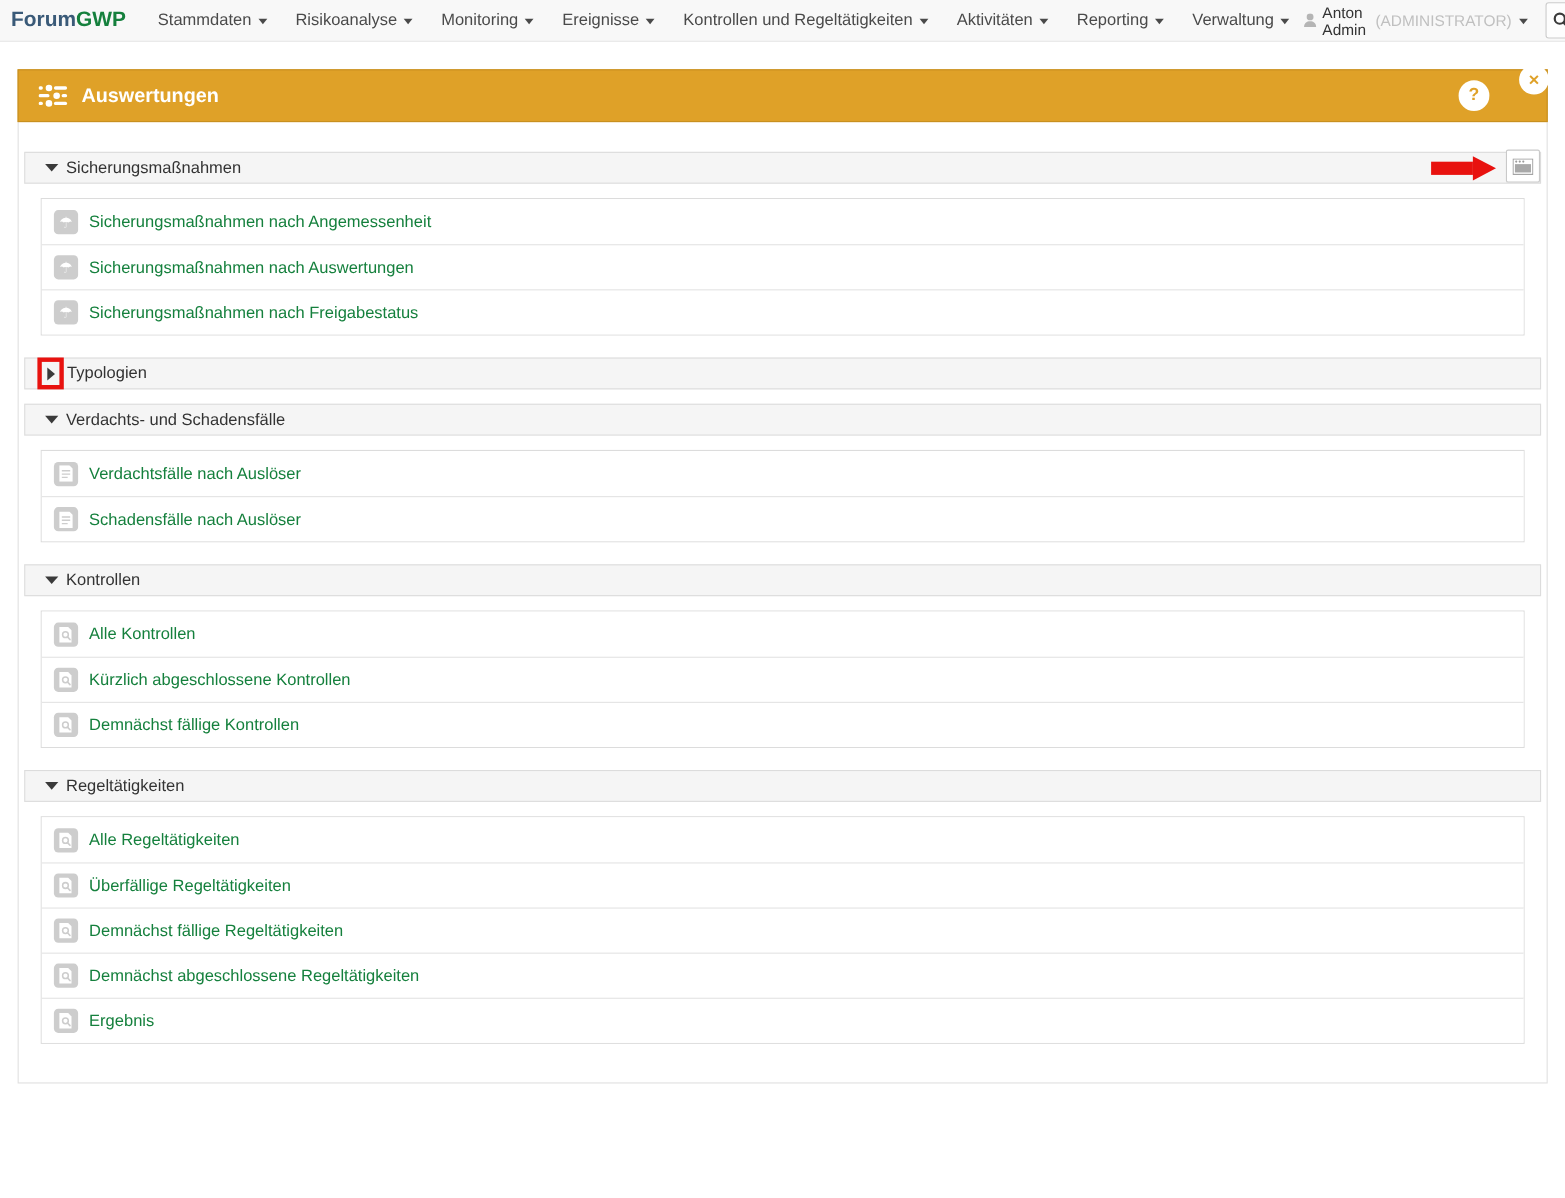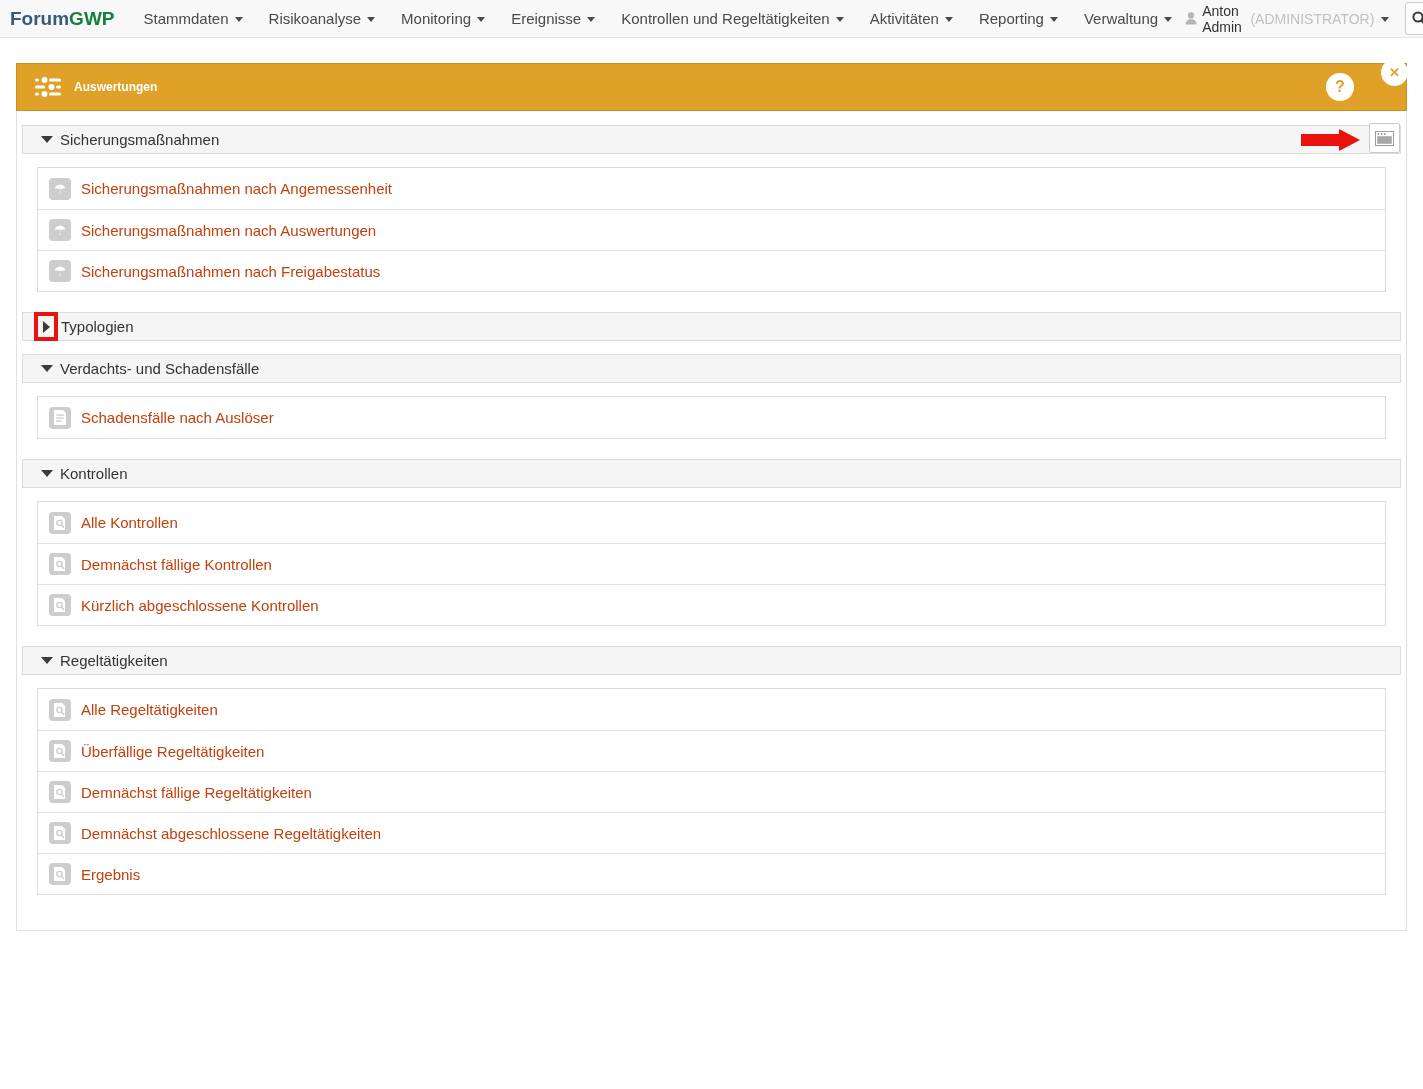--- a/index.html
+++ b/index.html
@@ -33,7 +33,7 @@
   .panel-header { position: relative; height: 48px; background: #dfa128;
     margin: -1px -6px 0 -6px; display: flex; align-items: center; padding: 0 18px;
     border: 1px solid #c8901f; }
-  .panel-title { color: #ffffff; font-size: 12px; font-weight: bold; margin-left: 12px; }
+  .panel-title { color: #ffffff; font-size: 18px; font-weight: bold; margin-left: 12px; }
   .help-btn { margin-left: auto; margin-right: 34px; width: 28px; height: 28px;
     background: #ffffff; border-radius: 50%; display: flex; align-items: center;
     justify-content: center; color: #dfa128; font-weight: bold; font-size: 16px; cursor: pointer; }

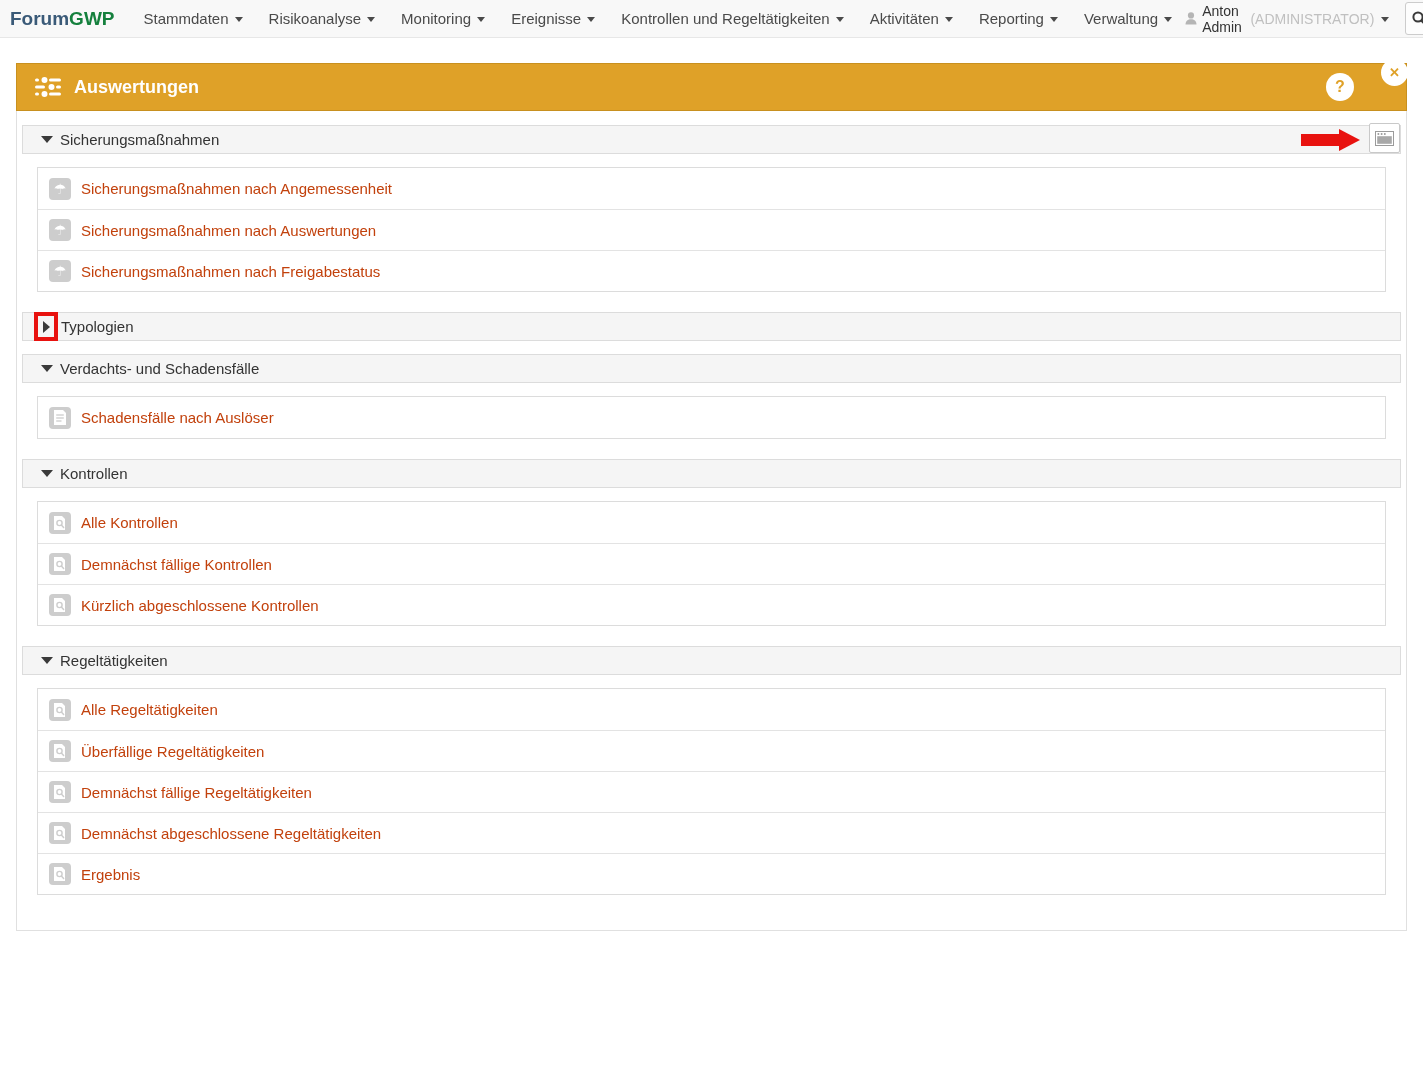--- a/index.html
+++ b/index.html
@@ -44,7 +44,7 @@
 
   
   .section { margin-top: 13px; }
-  .section.first { margin-top: 14px; }
+  .section.first { margin-top: 27px; }
   .sec-header { position: relative; height: 29px; background: #f5f5f5;
     border: 1px solid #dcdcdc; display: flex; align-items: center;
     padding-left: 18px; cursor: pointer; }

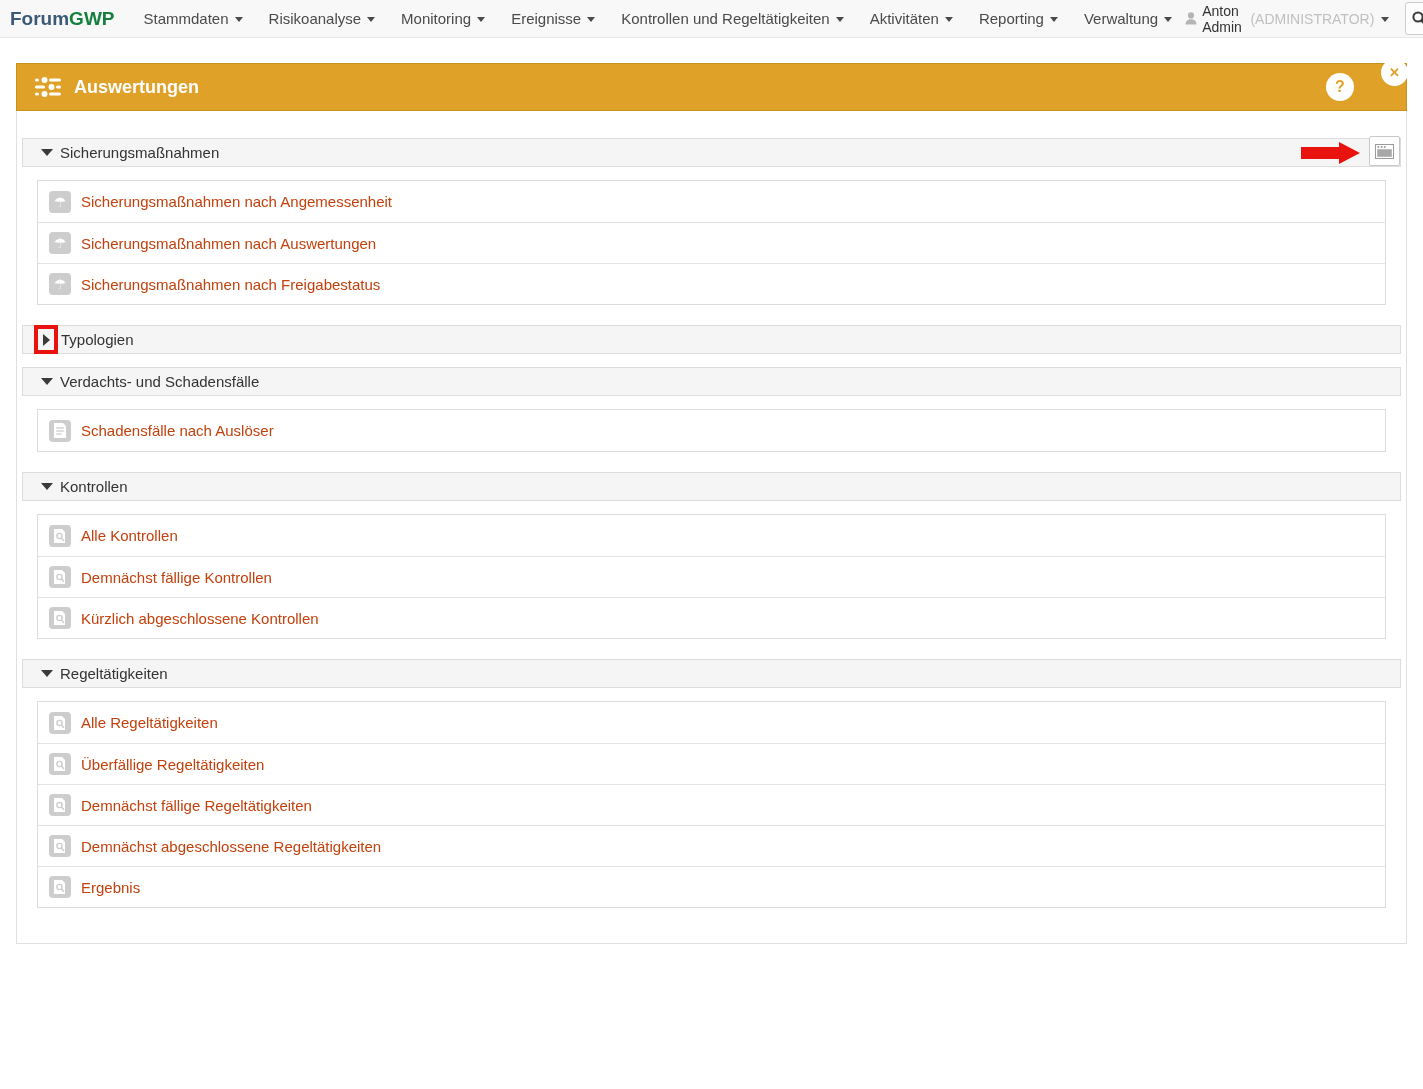--- a/index.html
+++ b/index.html
@@ -63,7 +63,7 @@
   .row { height: 41px; display: flex; align-items: center; padding-left: 11px;
     border-top: 1px solid #e3e3e3; cursor: pointer; background: #ffffff; }
   .row:first-child { border-top: none; }
-  .row-label { font-size: 15px; color: #c2410c; margin-left: 10px; }
+  .row-label { font-size: 15px; color: #15803d; margin-left: 10px; }
   .icon-sq { width: 22px; height: 22px; background: #cdcdcd; border-radius: 4px;
     display: flex; align-items: center; justify-content: center; color: #ffffff;
     font-size: 14px; flex-shrink: 0; }

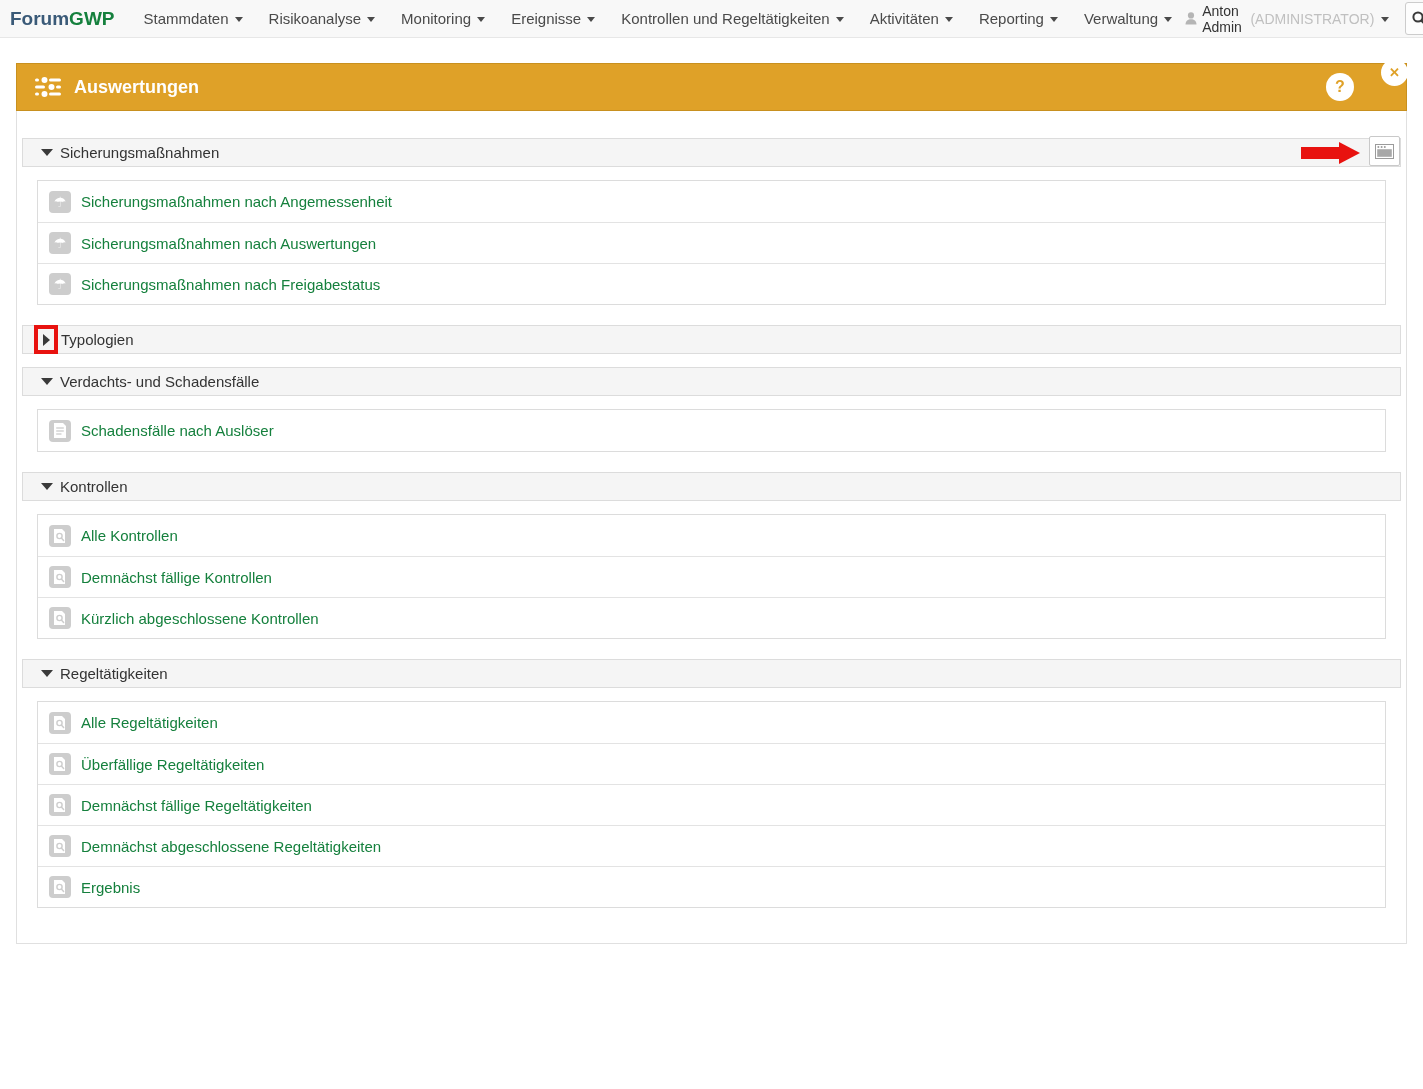--- a/index.html
+++ b/index.html
@@ -228,6 +228,17 @@
               <line x1="3.2" y1="11" x2="8.5" y2="11" stroke="#cdcdcd" stroke-width="1.3"></line>
             </svg>
         </span>
+        <span class="row-label">Verdachtsfälle nach Auslöser</span>
+      </div>
+      <div class="row">
+        <span class="icon-sq">
+          <svg width="14" height="15" viewBox="0 0 14 15">
+              <path d="M1 0 h9 l3 3 v12 h-12 z" fill="#ffffff"></path>
+              <line x1="3.2" y1="5" x2="10.8" y2="5" stroke="#cdcdcd" stroke-width="1.3"></line>
+              <line x1="3.2" y1="8" x2="10.8" y2="8" stroke="#cdcdcd" stroke-width="1.3"></line>
+              <line x1="3.2" y1="11" x2="8.5" y2="11" stroke="#cdcdcd" stroke-width="1.3"></line>
+            </svg>
+        </span>
         <span class="row-label">Schadensfälle nach Auslöser</span>
       </div>
     </div>

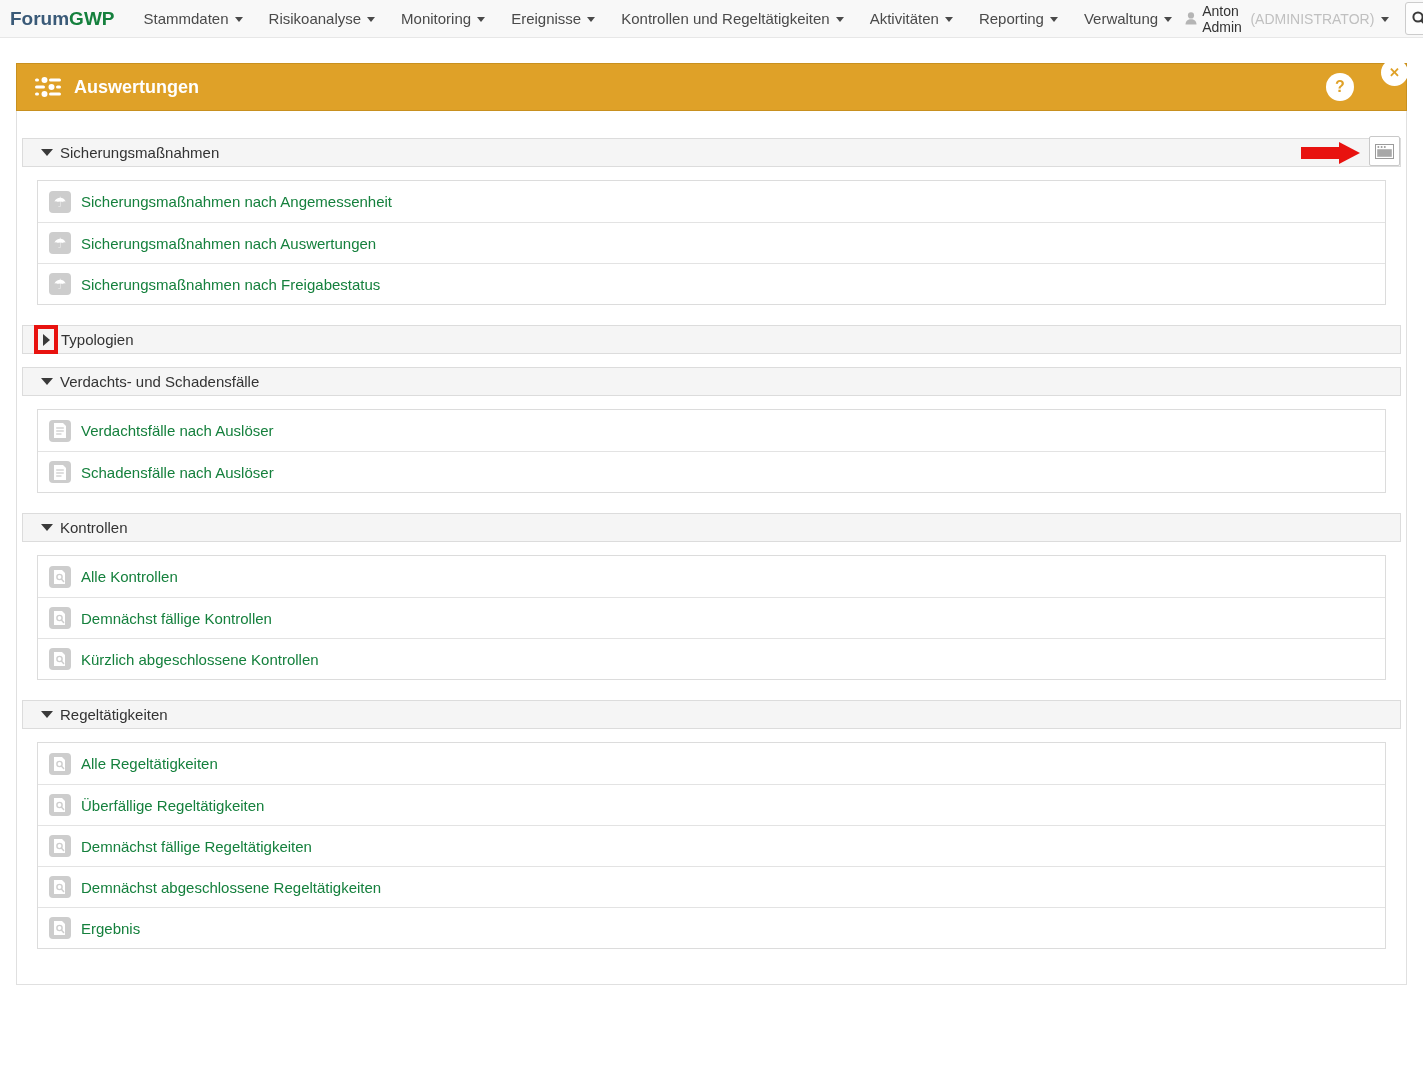--- a/index.html
+++ b/index.html
@@ -268,17 +268,17 @@
               <line x1="8.4" y1="10" x2="10.6" y2="12.4" stroke="#cdcdcd" stroke-width="1.5" stroke-linecap="round"></line>
             </svg>
         </span>
+        <span class="row-label">Kürzlich abgeschlossene Kontrollen</span>
+      </div>
+      <div class="row">
+        <span class="icon-sq">
+          <svg width="15" height="16" viewBox="0 0 15 16">
+              <path d="M1 1 h8 l3 3 v11 h-11 z" fill="#ffffff"></path>
+              <circle cx="6.5" cy="8" r="2.6" fill="none" stroke="#cdcdcd" stroke-width="1.4"></circle>
+              <line x1="8.4" y1="10" x2="10.6" y2="12.4" stroke="#cdcdcd" stroke-width="1.5" stroke-linecap="round"></line>
+            </svg>
+        </span>
         <span class="row-label">Demnächst fällige Kontrollen</span>
-      </div>
-      <div class="row">
-        <span class="icon-sq">
-          <svg width="15" height="16" viewBox="0 0 15 16">
-              <path d="M1 1 h8 l3 3 v11 h-11 z" fill="#ffffff"></path>
-              <circle cx="6.5" cy="8" r="2.6" fill="none" stroke="#cdcdcd" stroke-width="1.4"></circle>
-              <line x1="8.4" y1="10" x2="10.6" y2="12.4" stroke="#cdcdcd" stroke-width="1.5" stroke-linecap="round"></line>
-            </svg>
-        </span>
-        <span class="row-label">Kürzlich abgeschlossene Kontrollen</span>
       </div>
     </div>
   </div>

